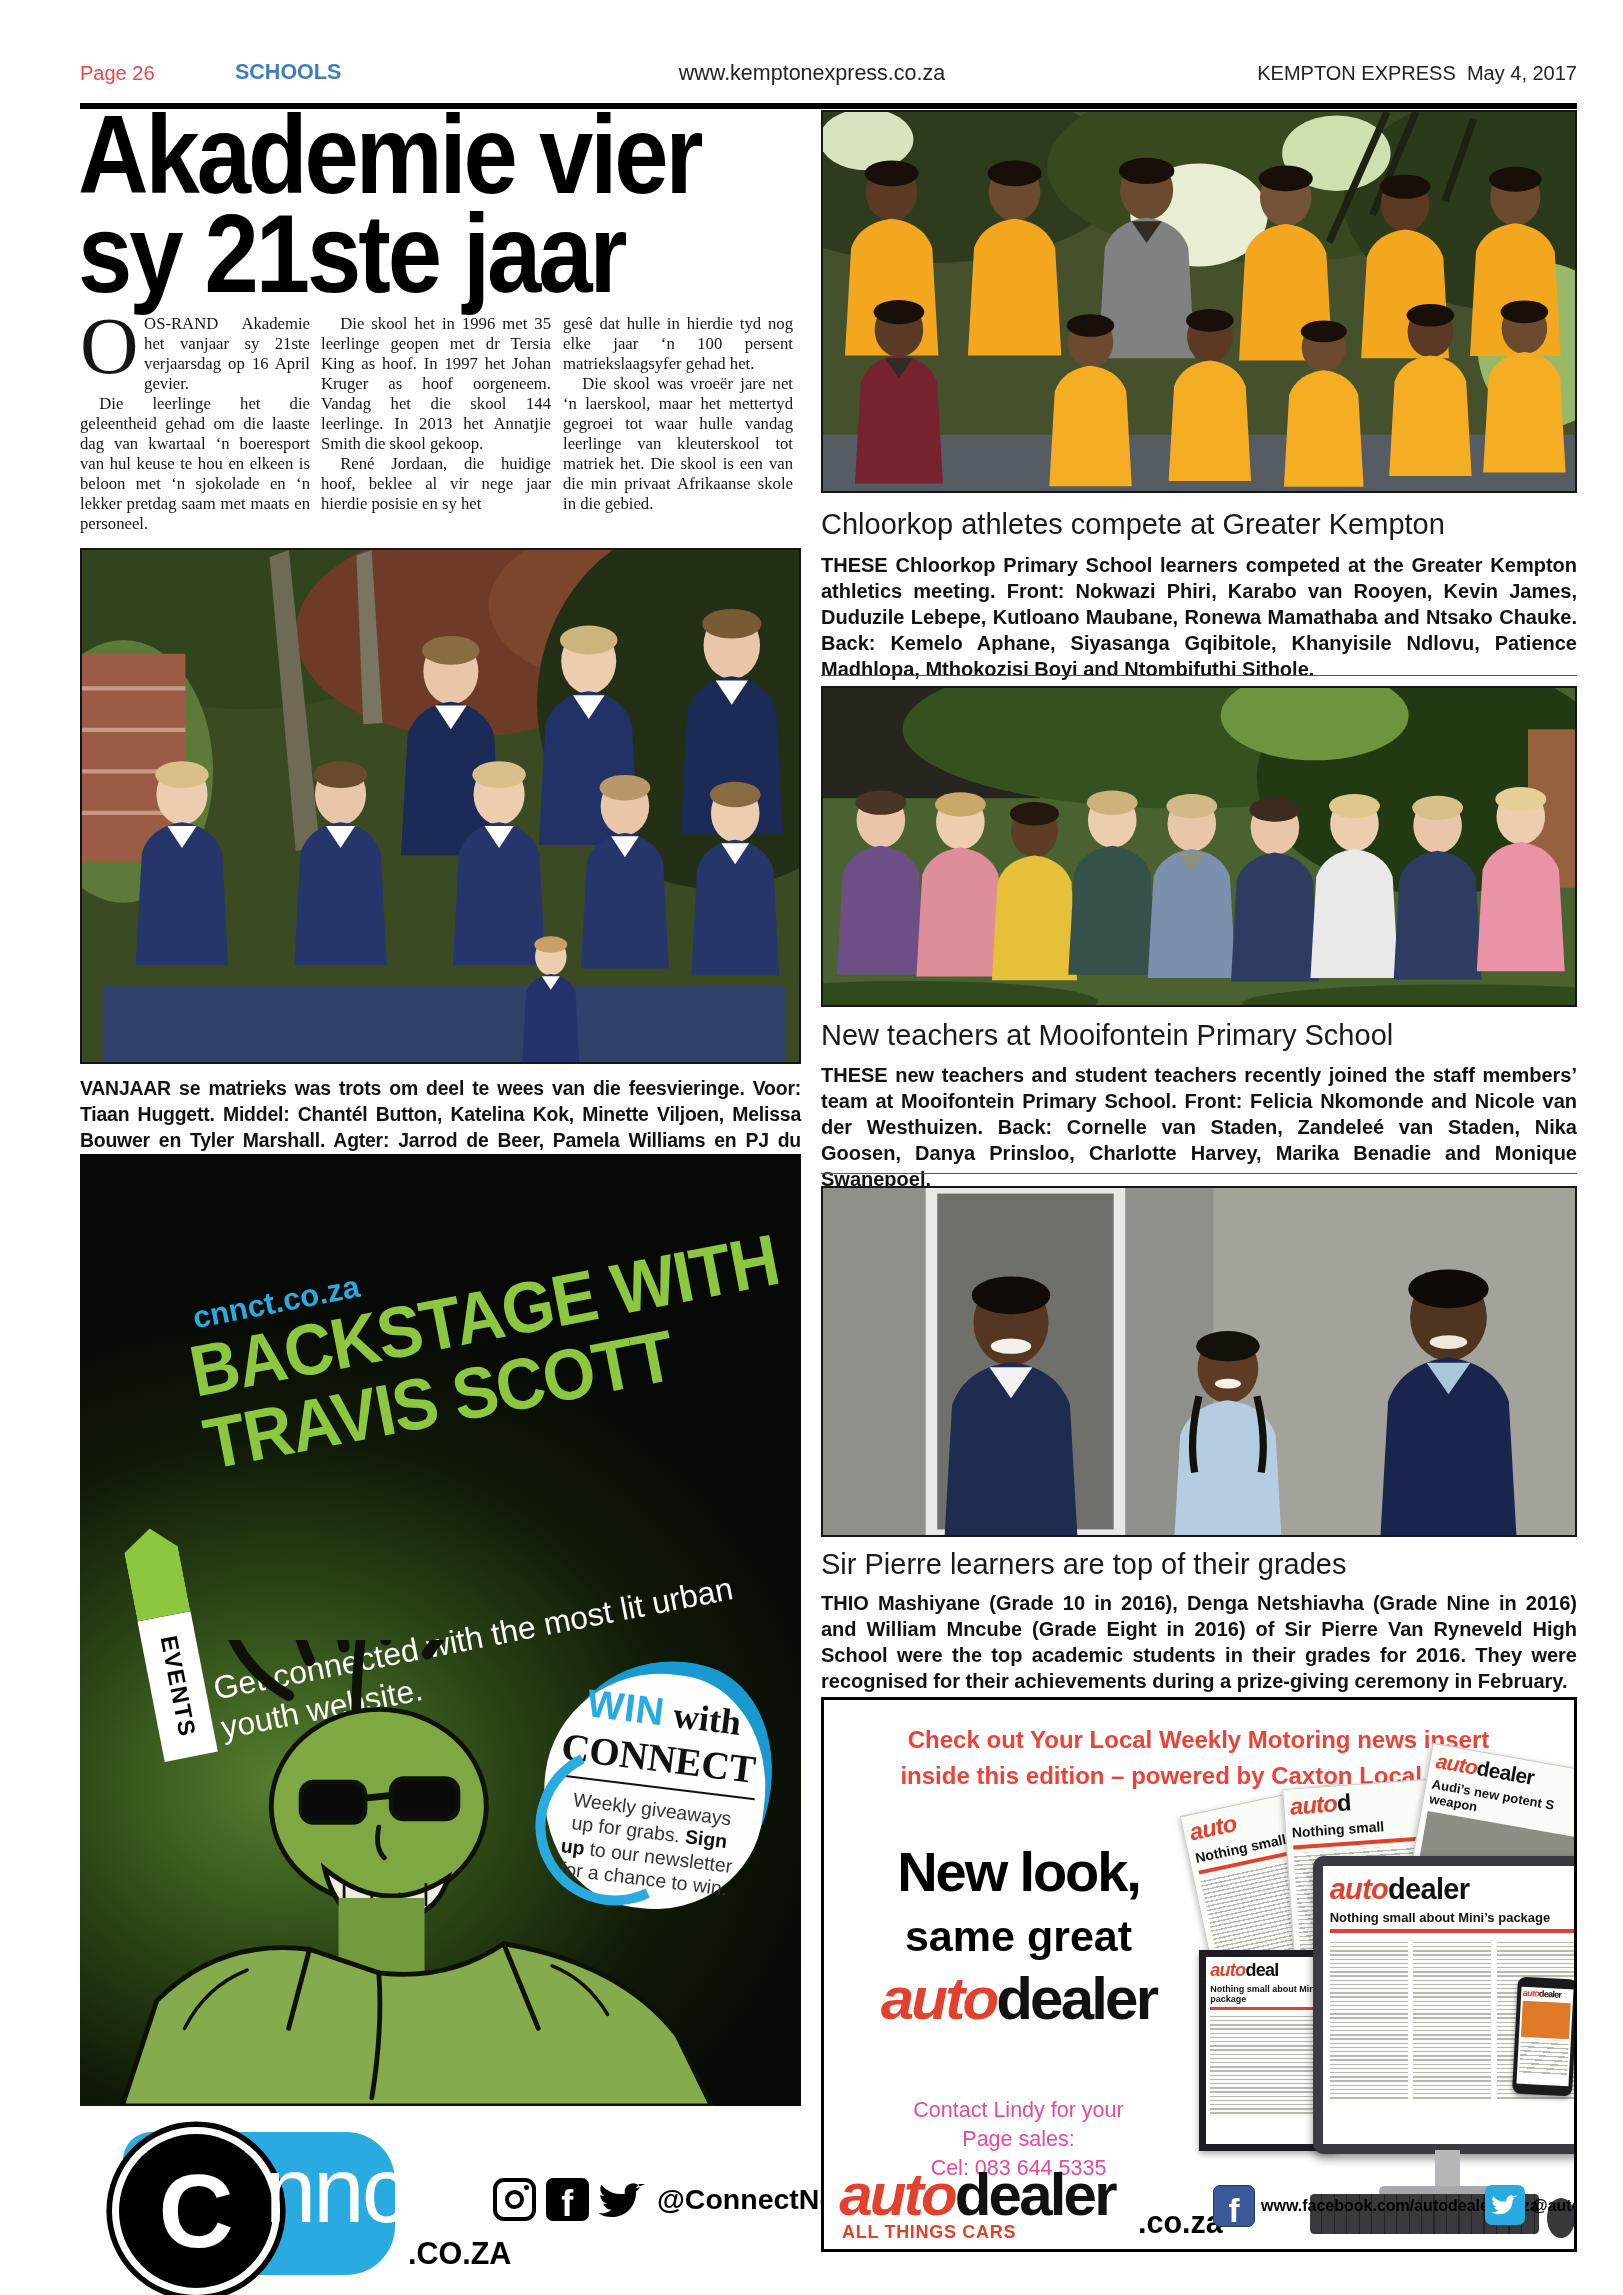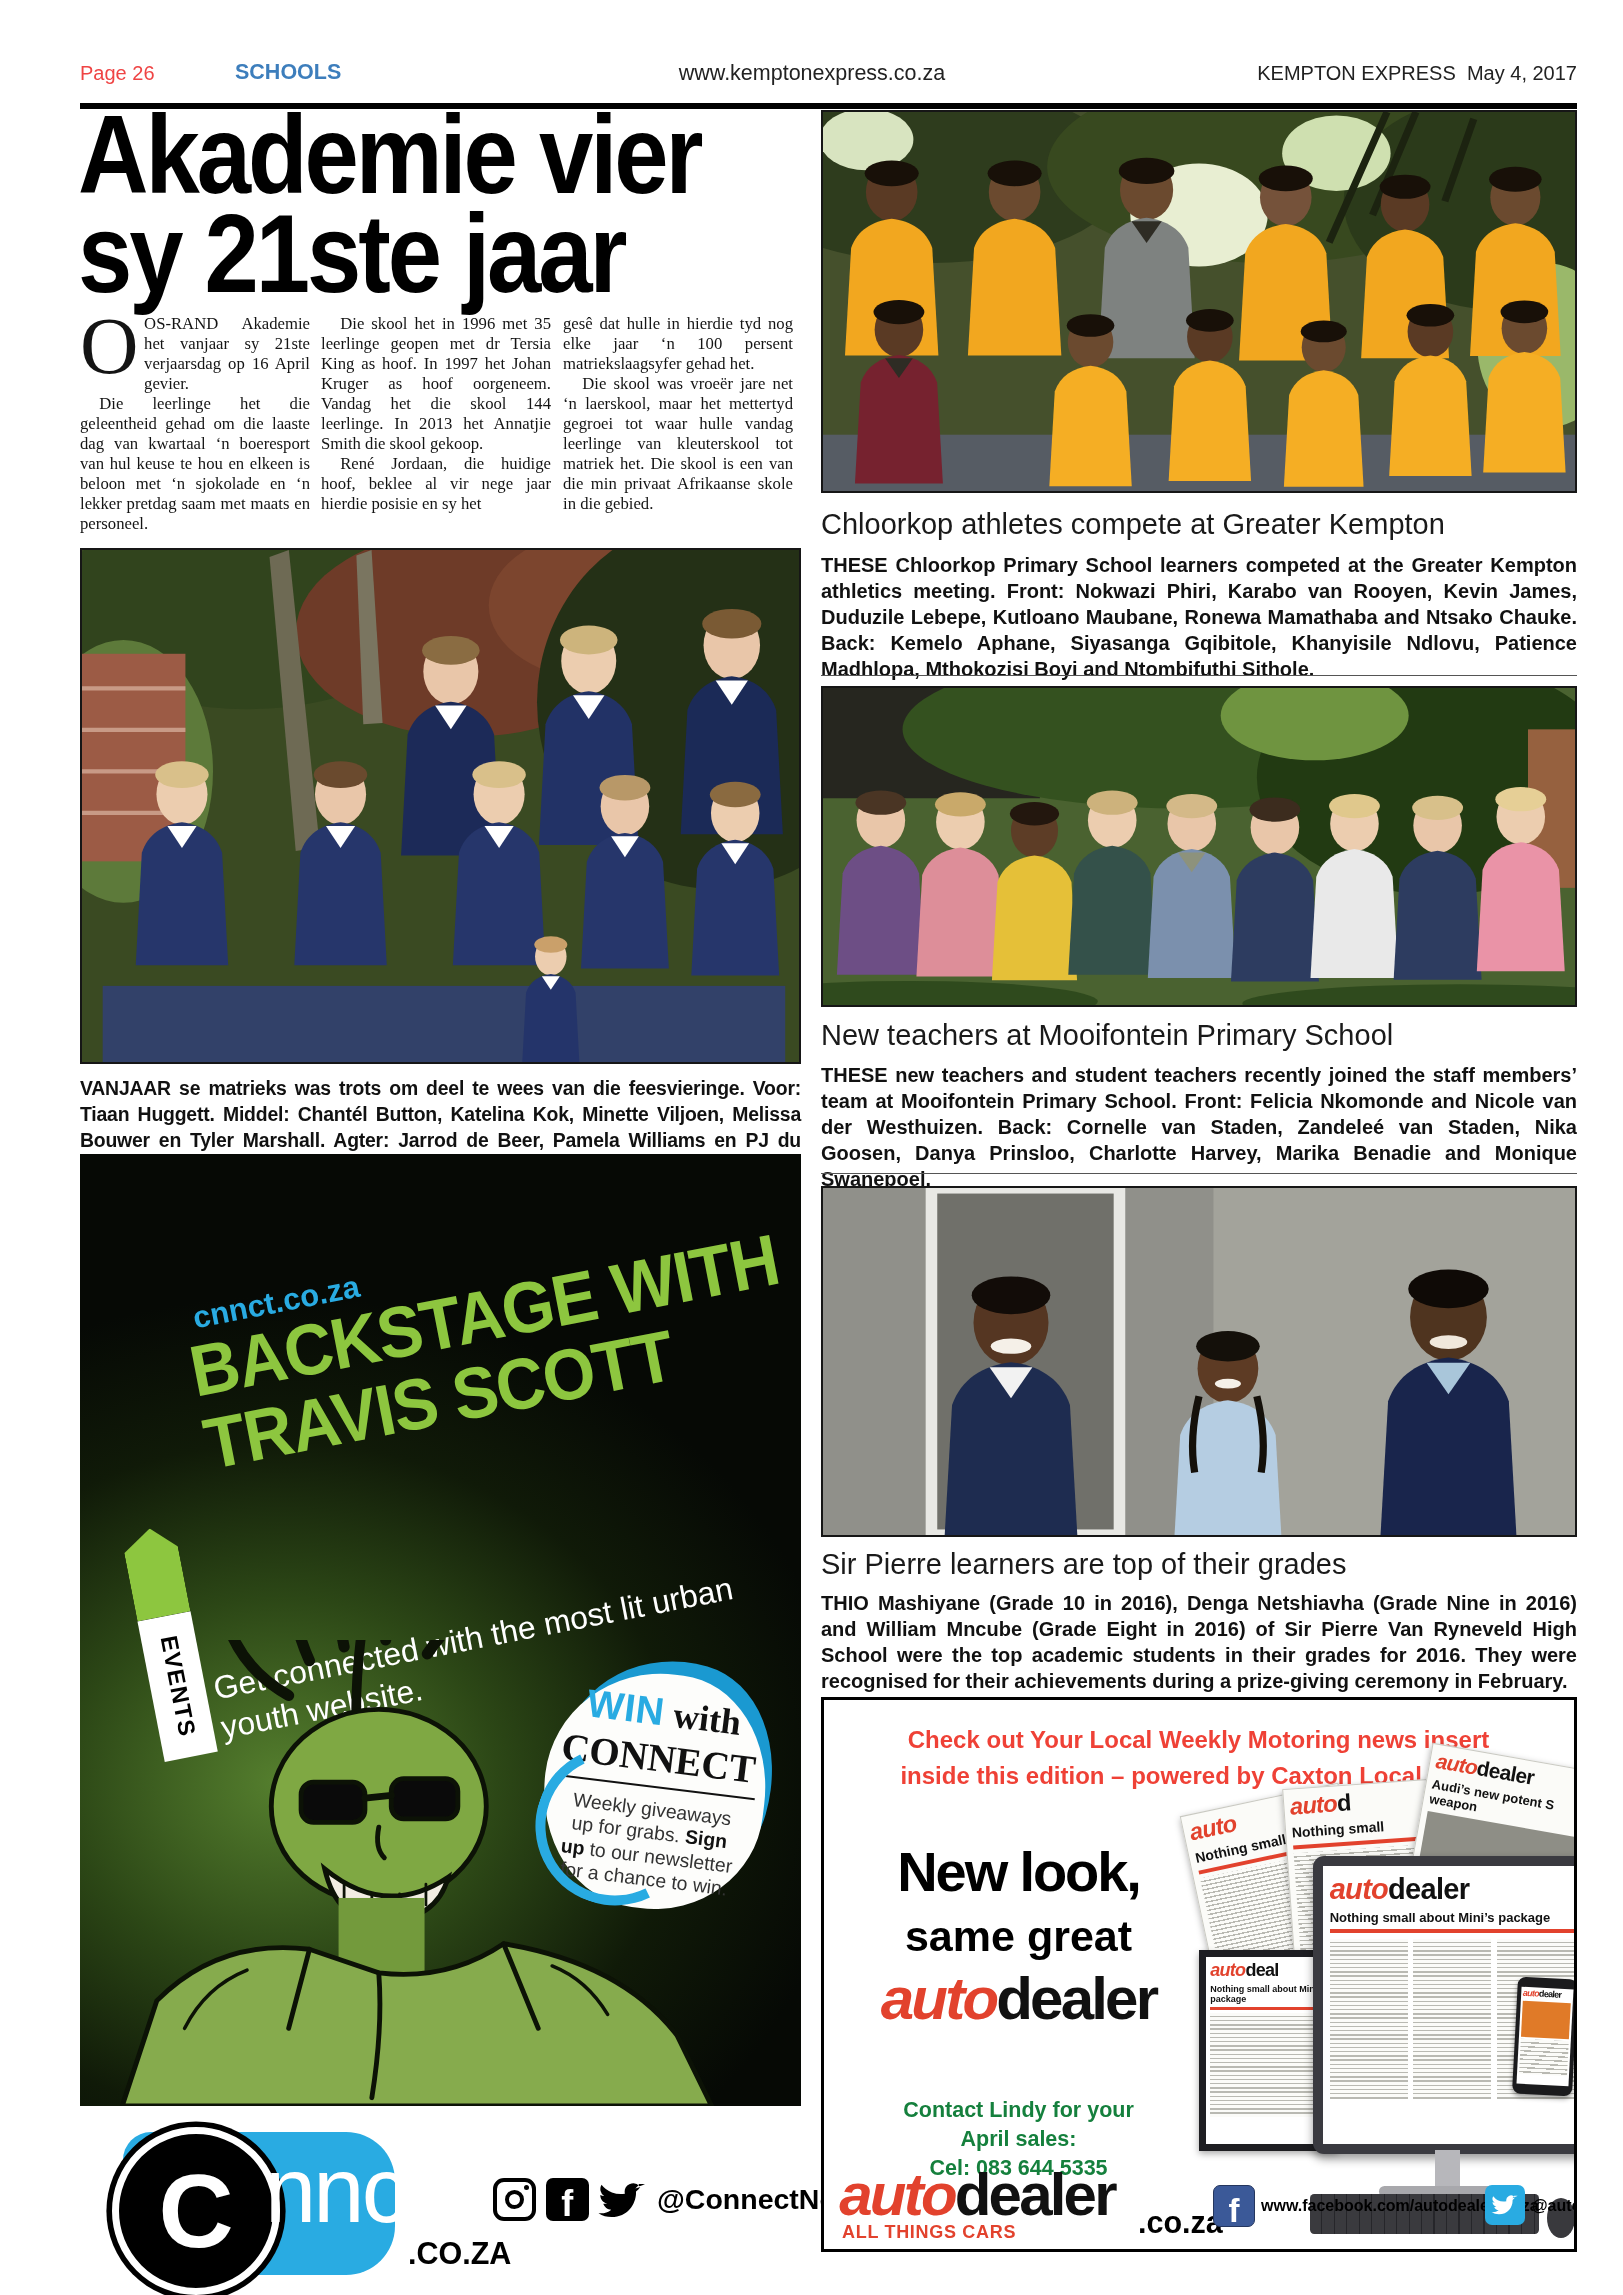--- a/index.html
+++ b/index.html
@@ -96,7 +96,7 @@
   .ad-auto{color:#e2422d;font-style:italic;}
   .ad-dealer{color:#111;}
   .ad-contact{position:absolute;left:0;top:396px;width:389px;text-align:center;font-size:21.5px;line-height:29px;
-              font-weight:bold;color:#15803d;}
+              font-weight:normal;color:#ec4899;}
   .npaper{position:absolute;background:#fbfbf8;border:0.7px solid #c9c9c2;box-shadow:0 2.8px 7px rgba(0,0,0,.35);
           overflow:hidden;}
   .np-mast{font-weight:bold;letter-spacing:-0.7px;white-space:nowrap;}

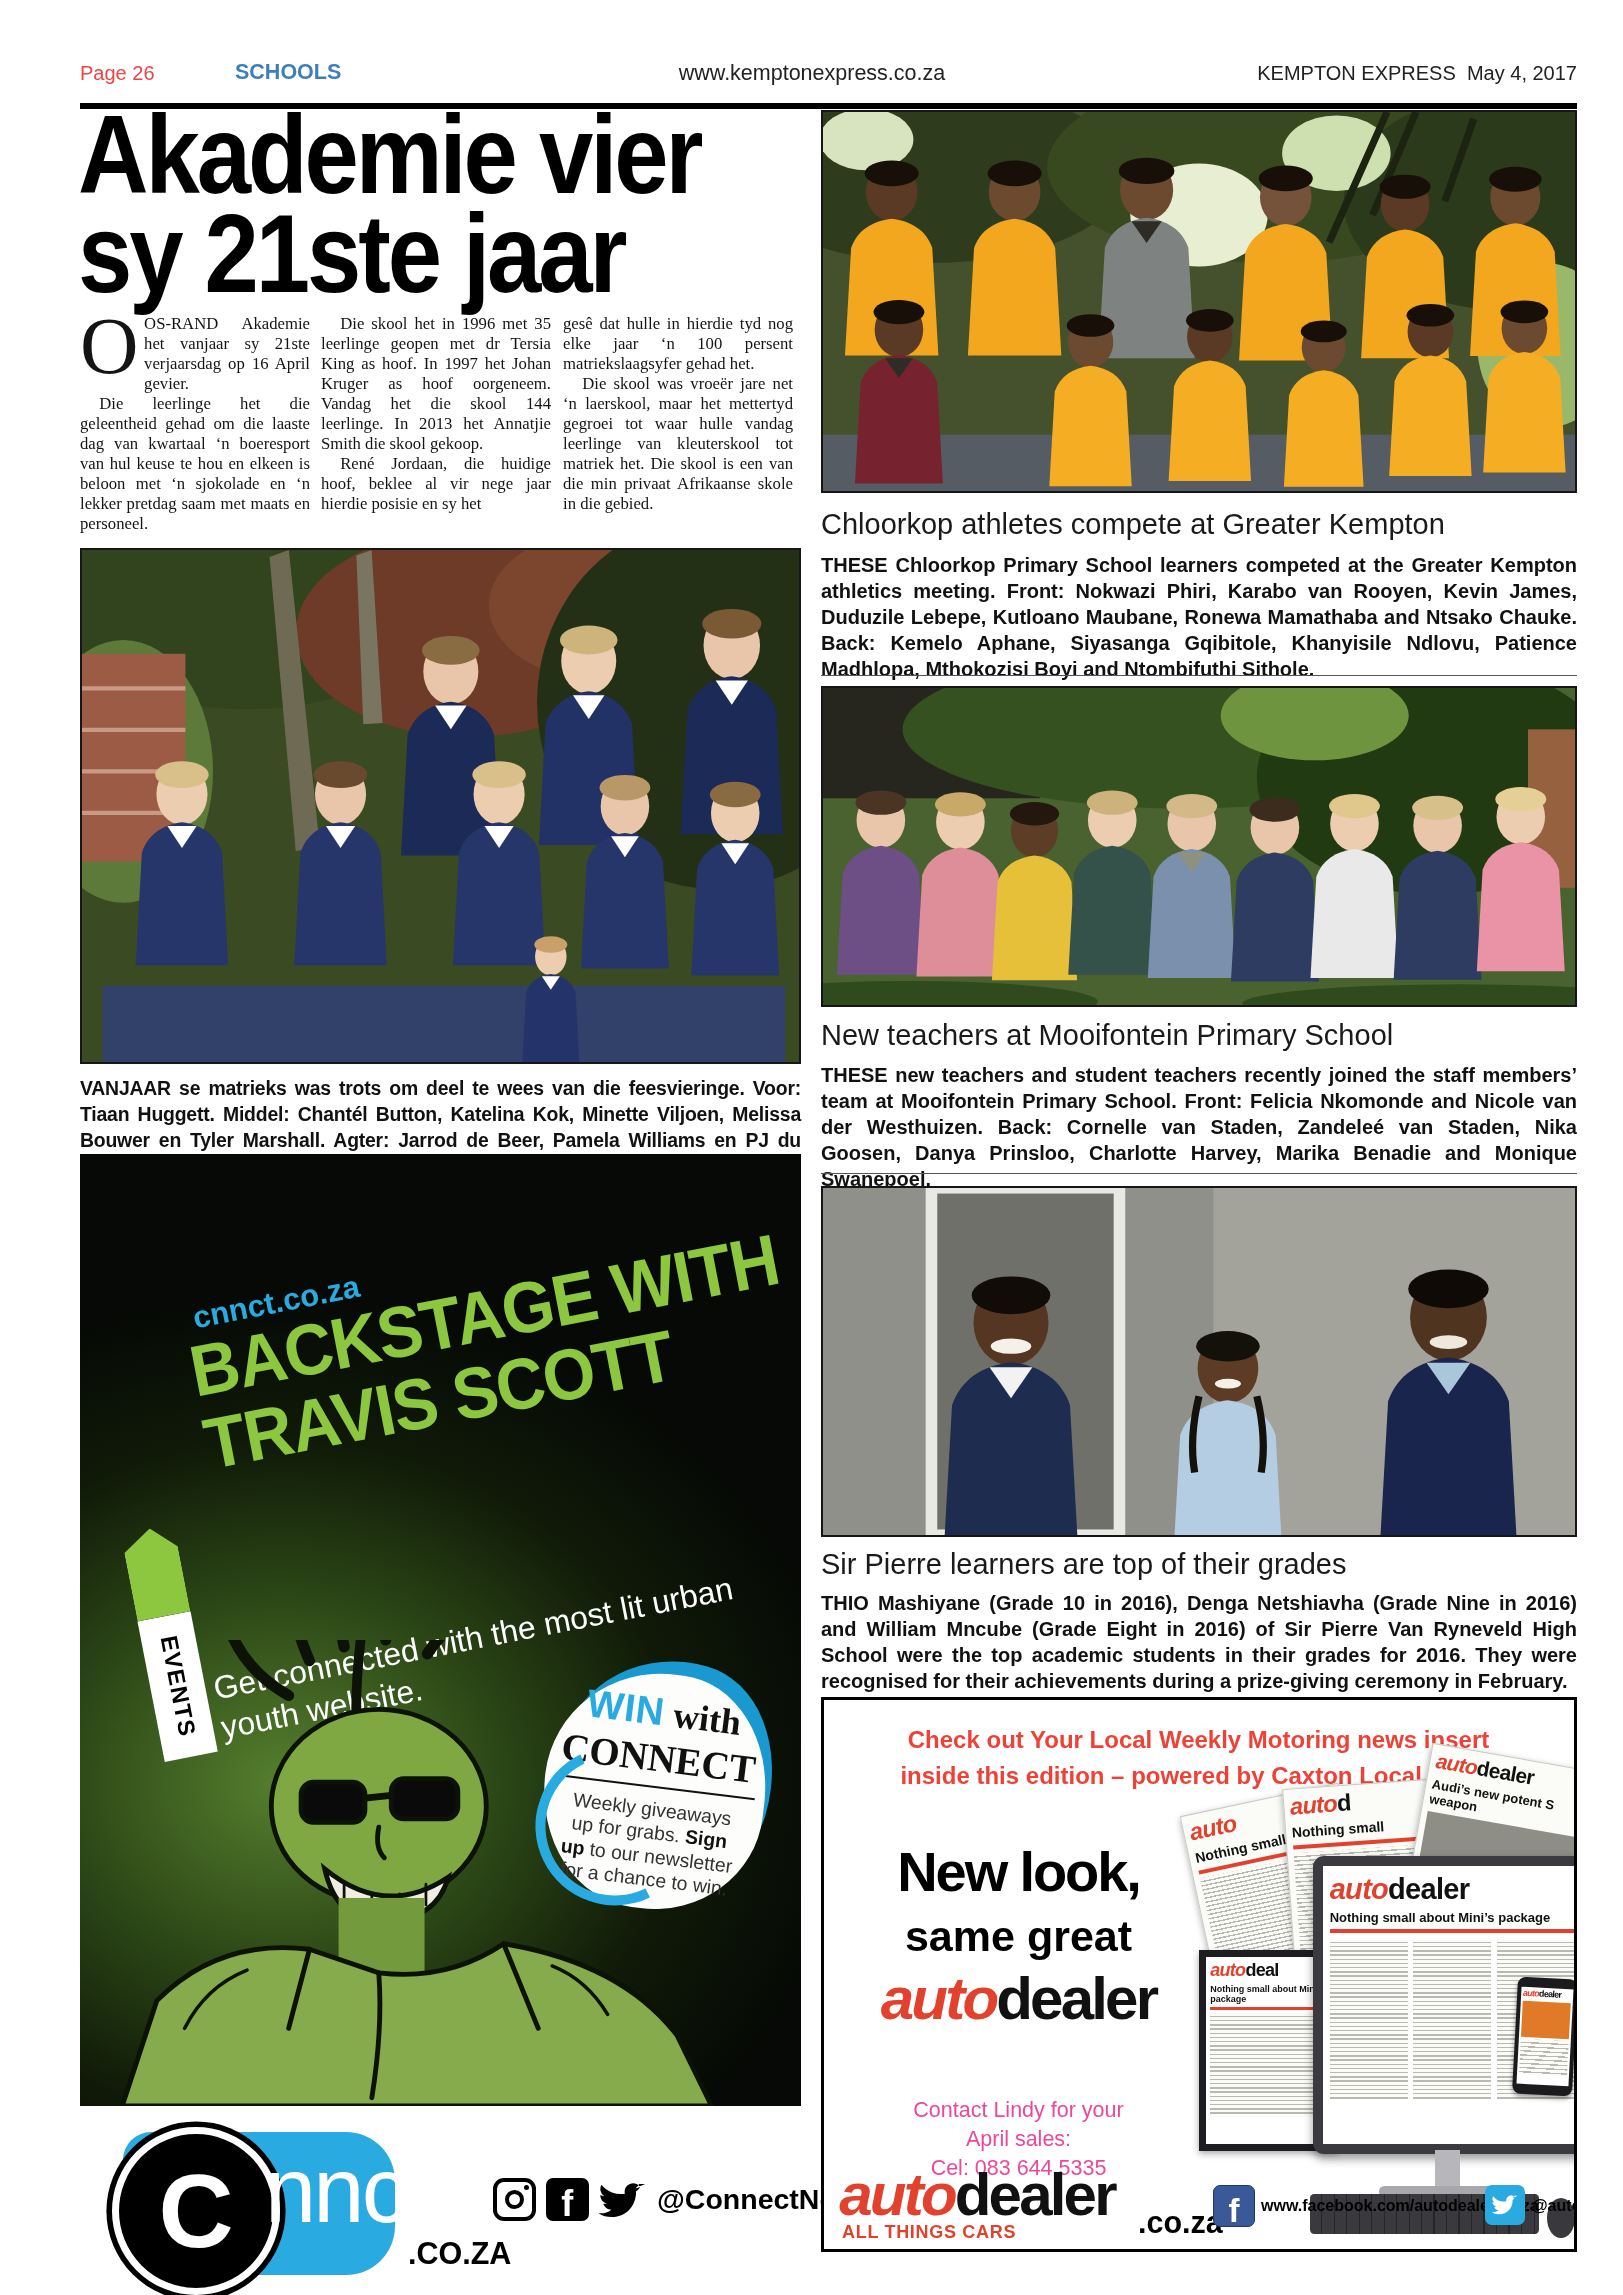--- a/index.html
+++ b/index.html
@@ -343,7 +343,7 @@
     </div>
     <div class="ad-contact">
       <div>Contact Lindy for your</div>
-      <div>April sales:</div>
+      <div>Page sales:</div>
       <div>Cel: 083 644 5335</div>
     </div>
 

